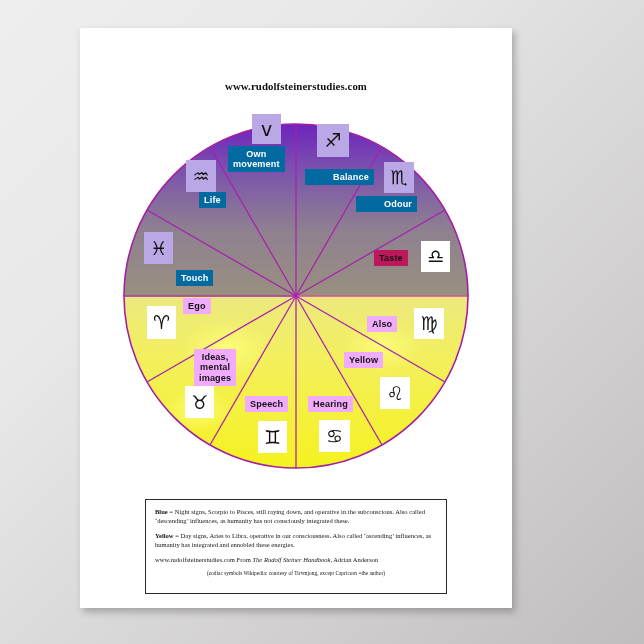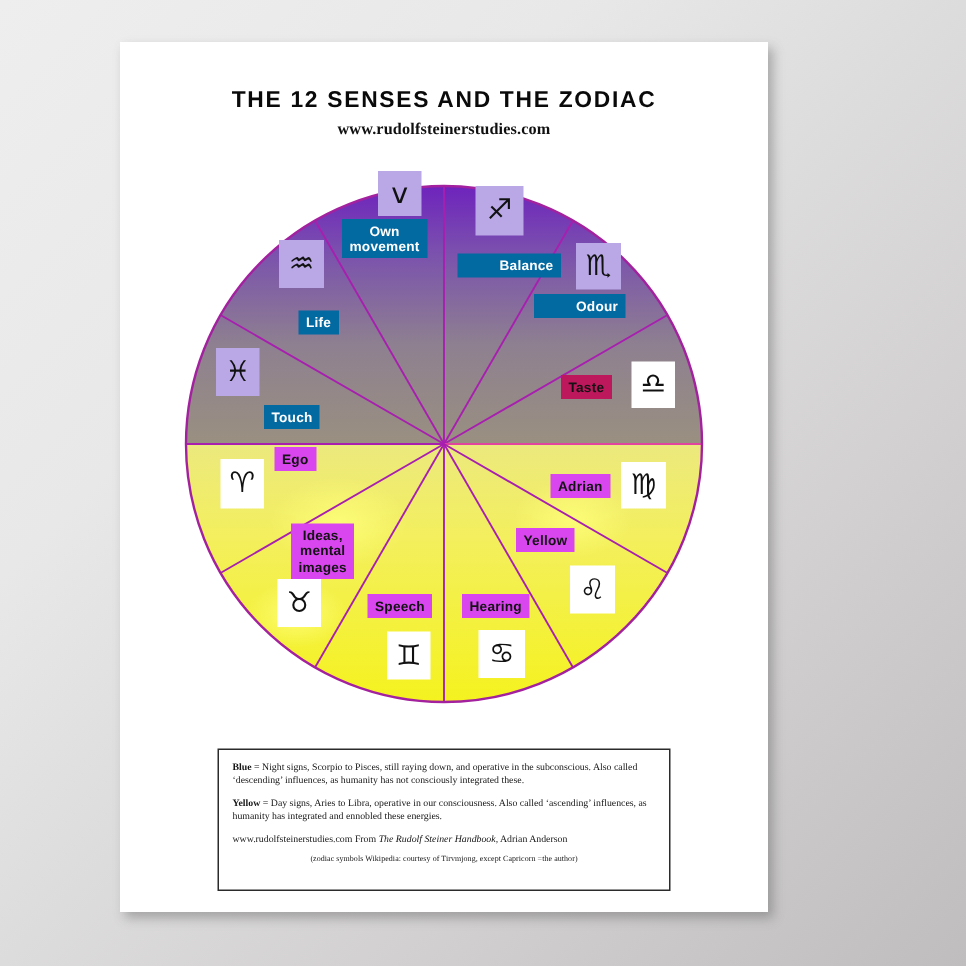--- a/index.html
+++ b/index.html
@@ -82,7 +82,6 @@
 
   <div id="poster">
 
-    <div id="title">THE  12  SENSES  AND  THE  ZODIAC</div>
     <div id="subtitle">www.rudolfsteinerstudies.com</div>
 
     <div id="wheel">

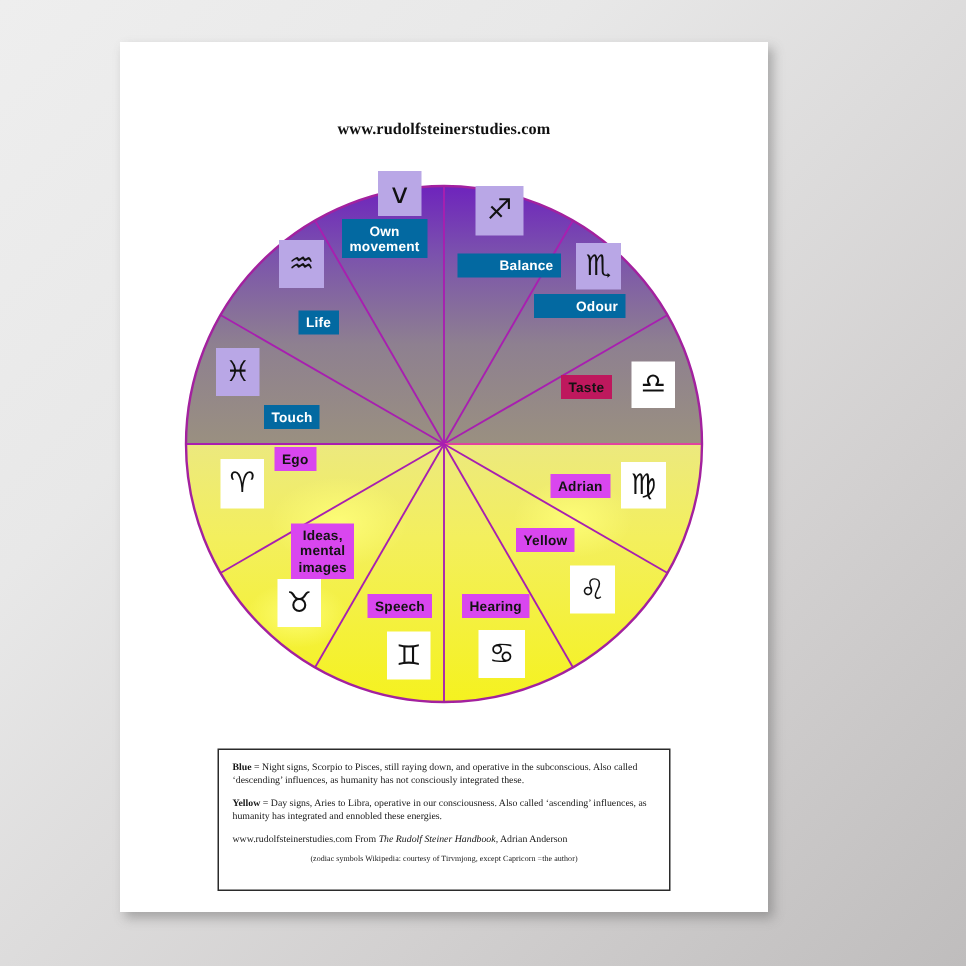--- a/index.html
+++ b/index.html
@@ -170,7 +170,7 @@
       <div class="lbl blue" style="left:56px;top:126px;margin-top:24px;">Touch</div>
 
       <div class="glyph blue" style="left:66px;top:40px;width:30px;height:32px;">♒</div>
-      <div class="lbl blue" style="left:79px;top:87px;">Life</div>
+      <div class="lbl blue" style="left:79px;top:72px;">Life</div>
     </div>
 
     <div id="note">

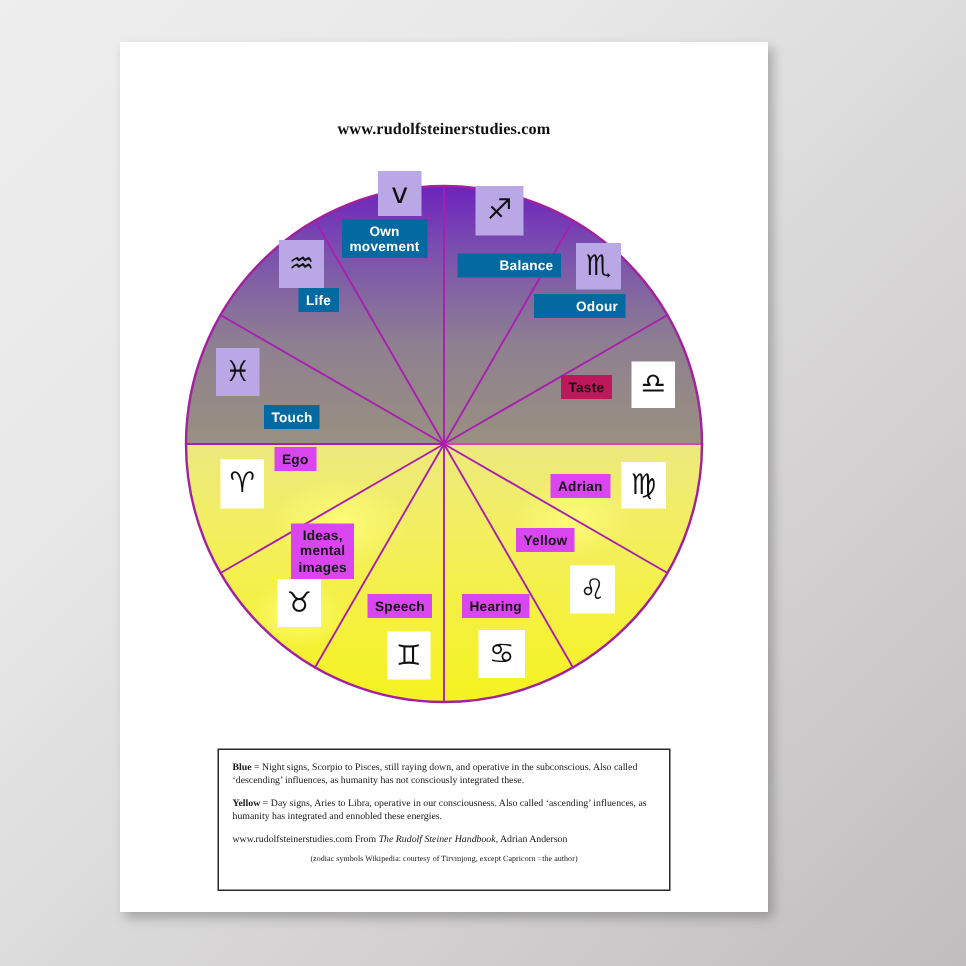--- a/index.html
+++ b/index.html
@@ -46,7 +46,7 @@
     letter-spacing:.15px;
   }
   .lbl.blue{background:#0369a1;color:#ffffff;}
-  .lbl.yellow{background:#d946ef;color:#131313;}
+  .lbl.yellow{background:#f0abfc;color:#131313;}
   .lbl.white{background:#be185d;color:#131313;}
 
   .glyph{

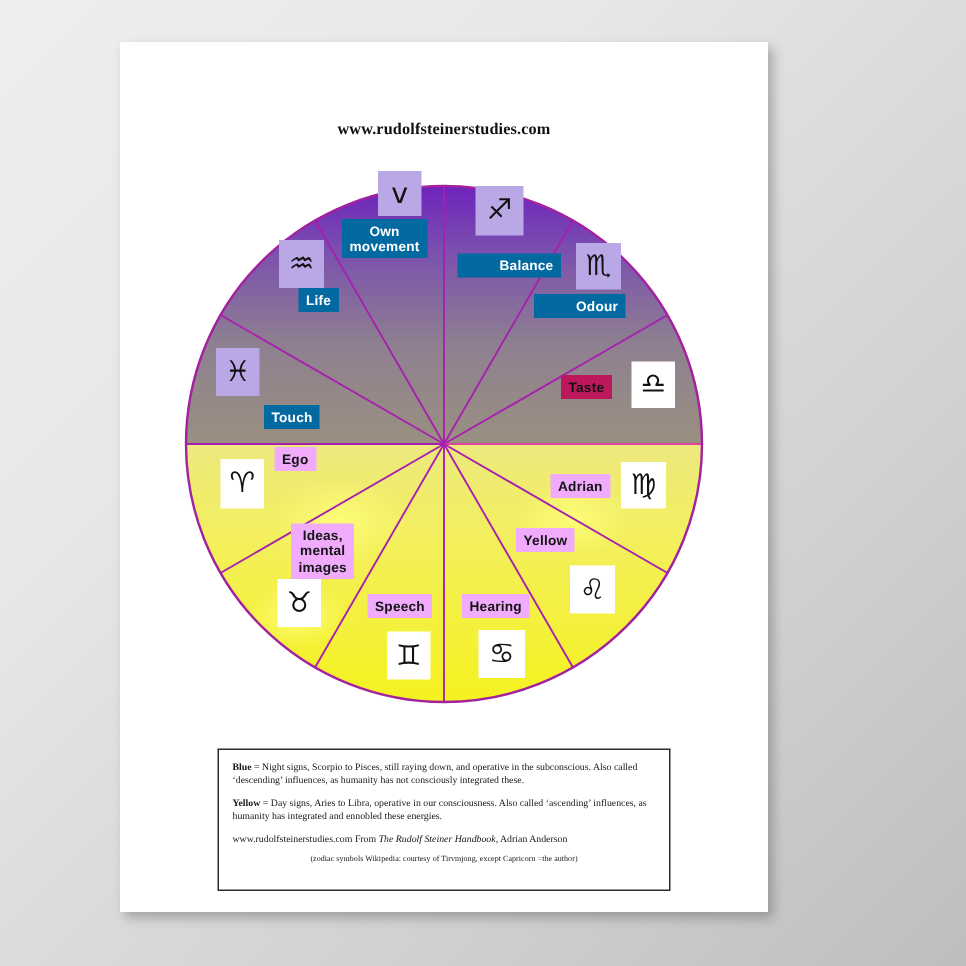--- a/index.html
+++ b/index.html
@@ -147,7 +147,7 @@
       <div class="lbl white" style="left:254px;top:130px;">Taste</div>
 
       <div class="glyph white" style="left:294px;top:188px;width:30px;height:31px;">♍</div>
-      <div class="lbl yellow" style="left:247px;top:196px;">Adrian</div>
+      <div class="lbl yellow" style="left:247px;top:196px;">Also</div>
 
       <div class="glyph white" style="left:260px;top:257px;width:30px;height:32px;">♌</div>
       <div class="lbl yellow" style="left:224px;top:232px;">Yellow</div>

